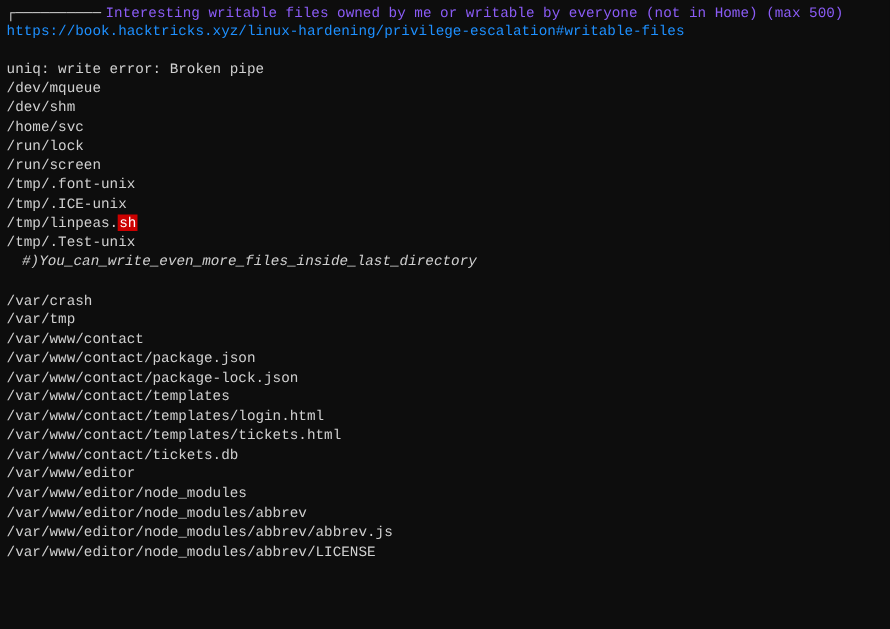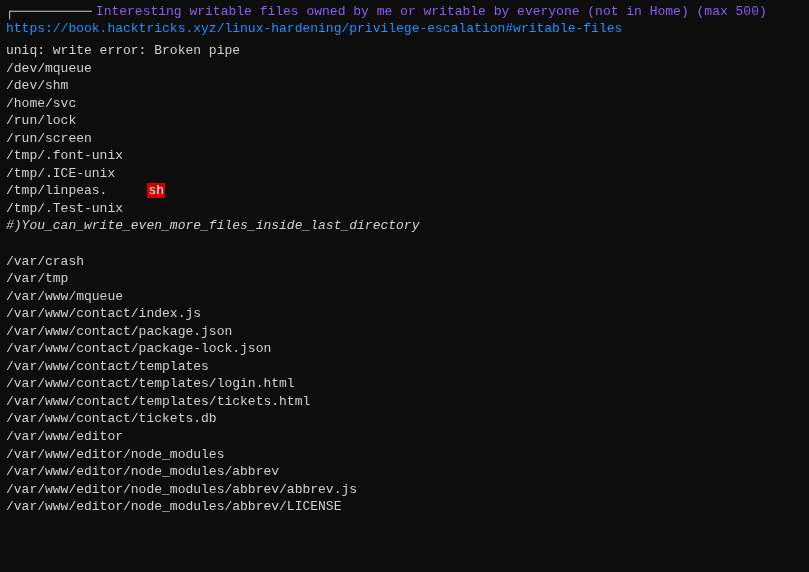--- a/index.html
+++ b/index.html
@@ -43,7 +43,7 @@
 
     .url-line {
       color: #1e90ff;
-      margin-bottom: 6px;
+      margin-bottom: 18px;
     }
 
     .line {

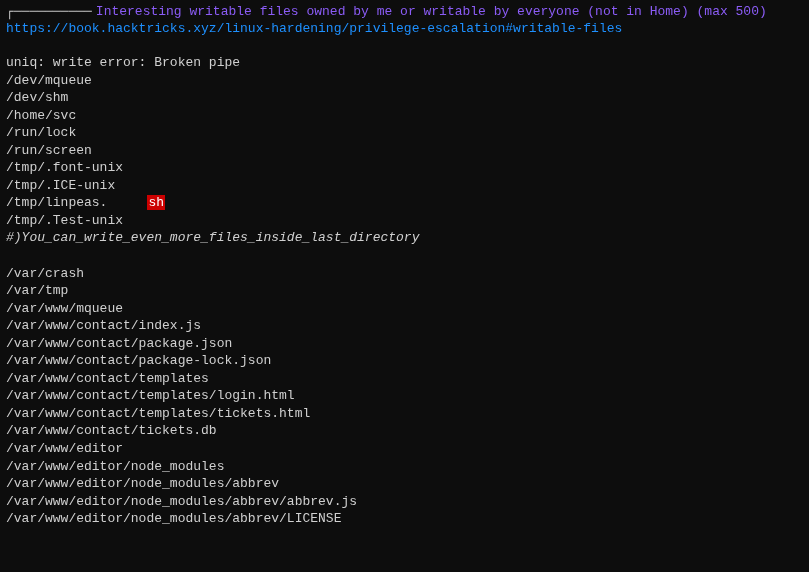--- a/index.html
+++ b/index.html
@@ -55,7 +55,6 @@
       background-color: #cc0000;
       color: #ffffff;
       padding: 0 1px;
-      margin-left: 40px;
     }
 
     .italic-comment {

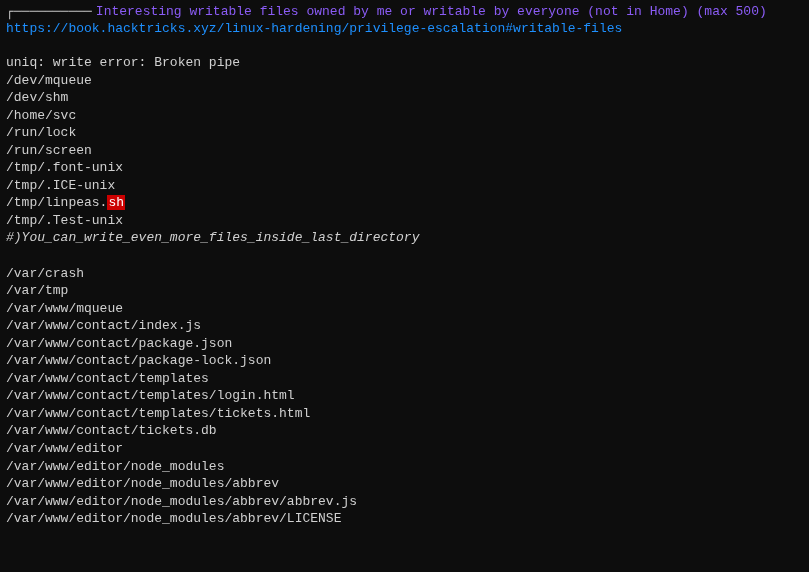--- a/index.html
+++ b/index.html
@@ -60,6 +60,7 @@
     .italic-comment {
       font-style: italic;
       color: #d0d0d0;
+      margin-left: 14px;
     }
   </style>
 </head>

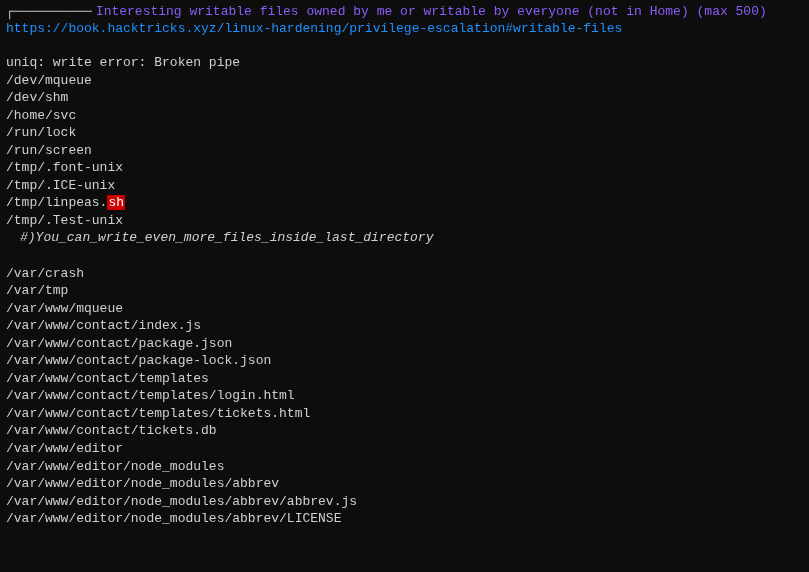--- a/index.html
+++ b/index.html
@@ -91,7 +91,7 @@
   <div class="line">&nbsp;</div>
   <div class="line">/var/crash</div>
   <div class="line">/var/tmp</div>
-  <div class="line">/var/www/mqueue</div>
+  <div class="line">/var/www/contact</div>
   <div class="line">/var/www/contact/index.js</div>
   <div class="line">/var/www/contact/package.json</div>
   <div class="line">/var/www/contact/package-lock.json</div>

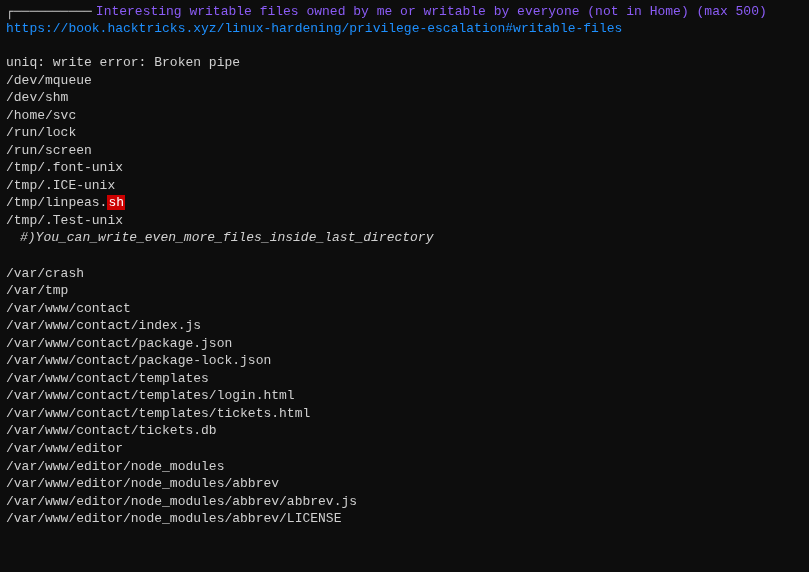--- a/index.html
+++ b/index.html
@@ -92,7 +92,6 @@
   <div class="line">/var/crash</div>
   <div class="line">/var/tmp</div>
   <div class="line">/var/www/contact</div>
-  <div class="line">/var/www/contact/index.js</div>
   <div class="line">/var/www/contact/package.json</div>
   <div class="line">/var/www/contact/package-lock.json</div>
   <div class="line">/var/www/contact/templates</div>

